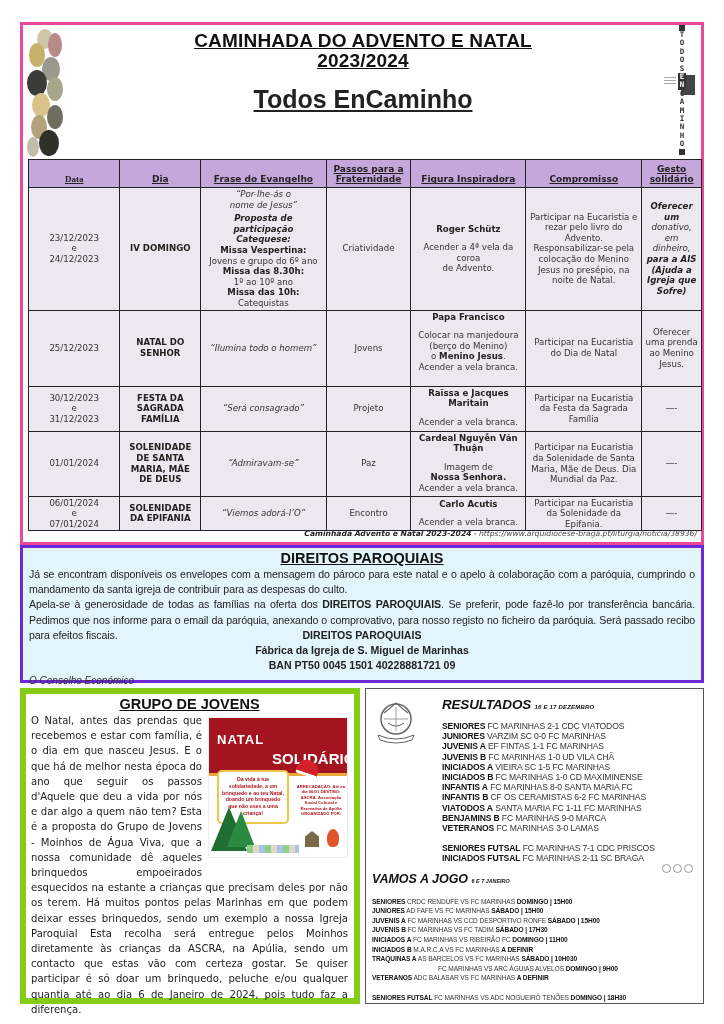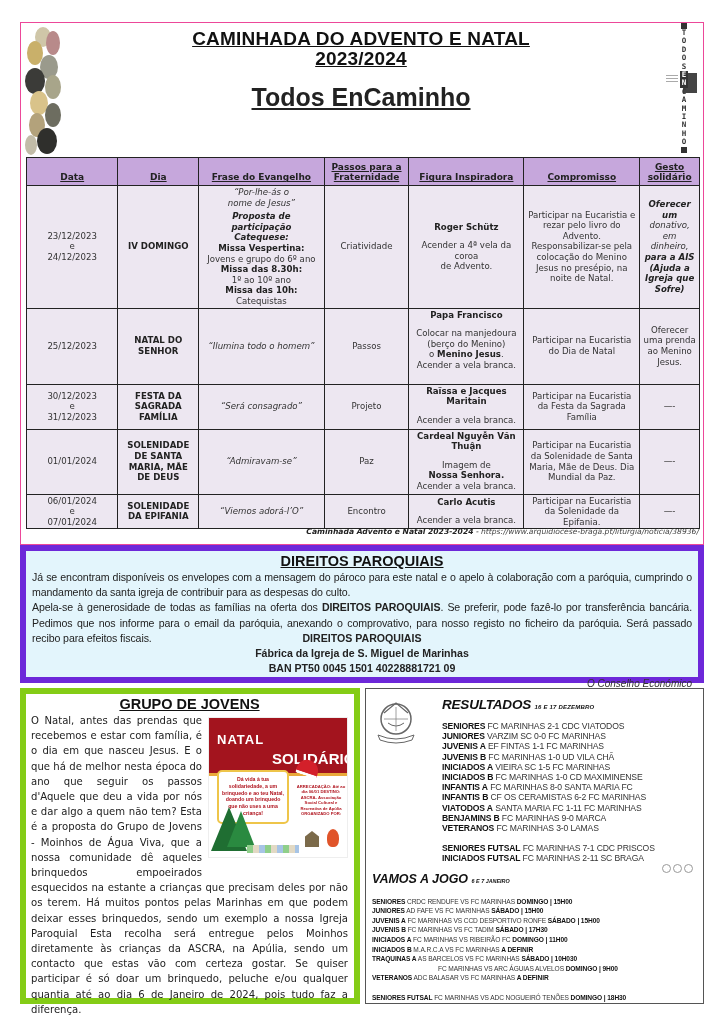--- a/index.html
+++ b/index.html
@@ -7,7 +7,7 @@
   body { font-family: "Liberation Sans", sans-serif; color: #222; position: relative; }
 
   
-  .top-box { position: absolute; left: 20px; top: 22px; width: 684px; height: 523px; border: 1px solid #ec4899; }
+  .top-box { position: absolute; left: 20px; top: 22px; width: 684px; height: 523px; border: 3px solid #ec4899; }
   .people-strip { position: absolute; left: 2px; top: 0; width: 44px; height: 132px; }
   .header-titles { position: absolute; left: 60px; top: 6px; width: 560px; text-align: center; }
   .h-main { font-weight: bold; font-size: 19px; text-decoration: underline; color: #111; line-height: 20px; letter-spacing: 0.2px; }

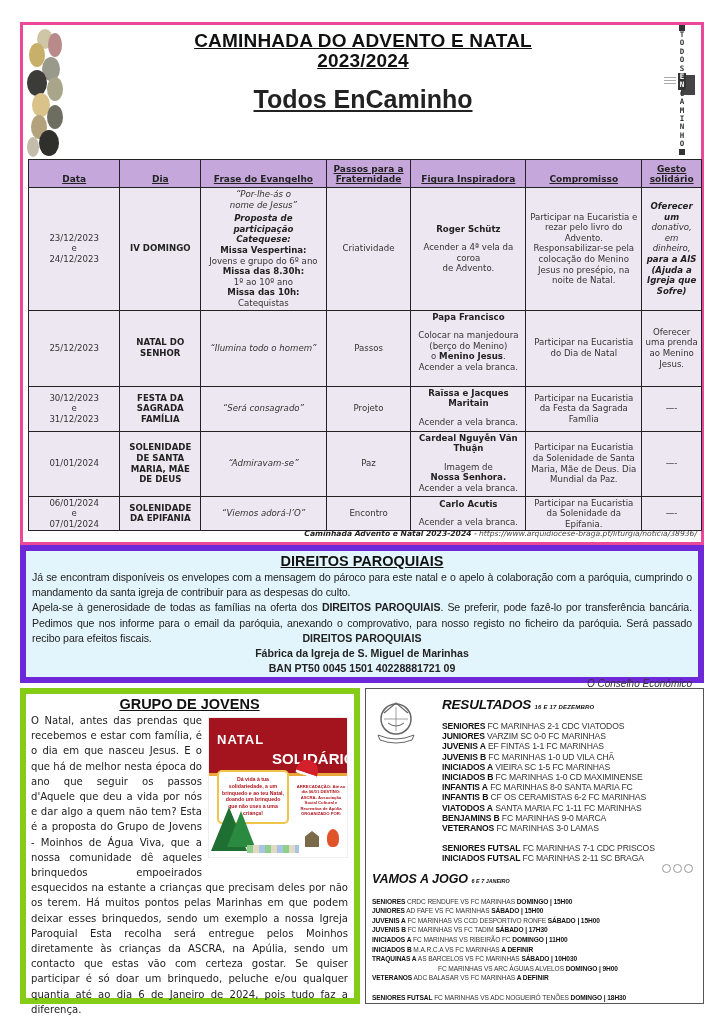--- a/index.html
+++ b/index.html
@@ -26,7 +26,7 @@
   table.plan th, table.plan td { border: 1.5px solid #222; text-align: center; vertical-align: middle; padding: 1px 3px; line-height: 10.6px; }
   table.plan thead th { background: #c6a7dc; font-weight: bold; text-decoration: underline; color: #222; font-size: 9px; height: 28px; vertical-align: bottom; padding-bottom: 2px; }
   table.plan tbody td { background: #ede7f1; }
-  .col-data { width: 78px; }
+  .col-data { width: 78px; font-family: Liberation Serif, serif; }
   .col-dia { width: 59px; }
   .col-frase { width: 107px; }
   .col-passos { width: 63px; }

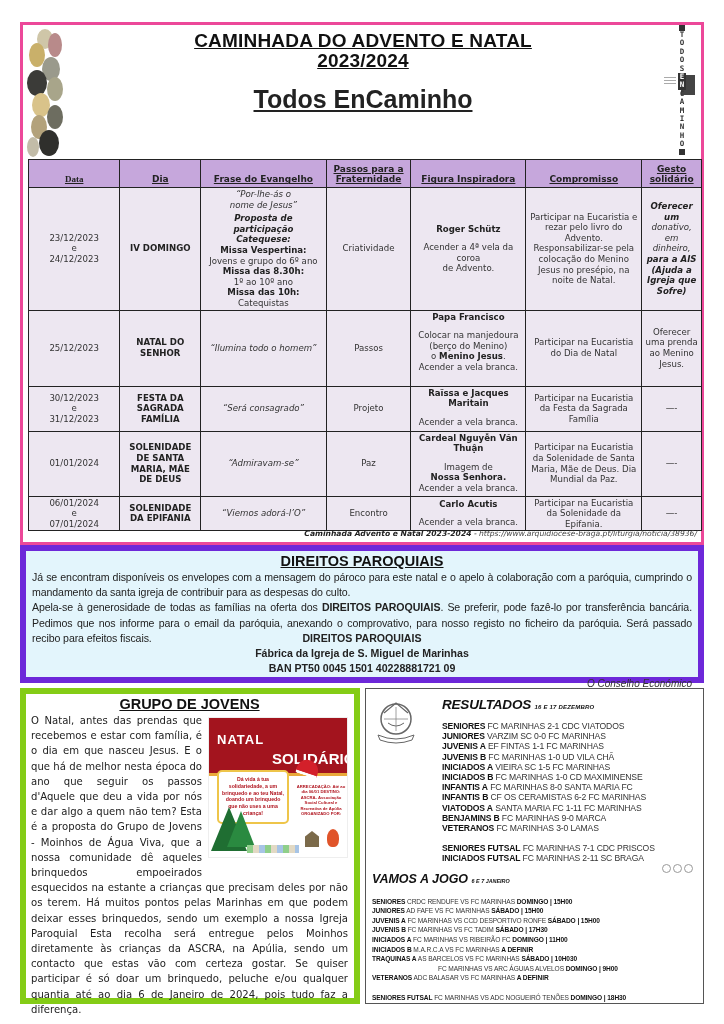--- a/index.html
+++ b/index.html
@@ -187,7 +187,7 @@
           </td>
         <td class="dia">NATAL DO SENHOR</td>
         <td class="frase-it">“Ilumina todo o homem”</td>
-        <td>Passos</td>
+        <td>Jovens</td>
         <td class="top-al">
           <div class="b">Papa Francisco</div>
           <span class="gap"></span>

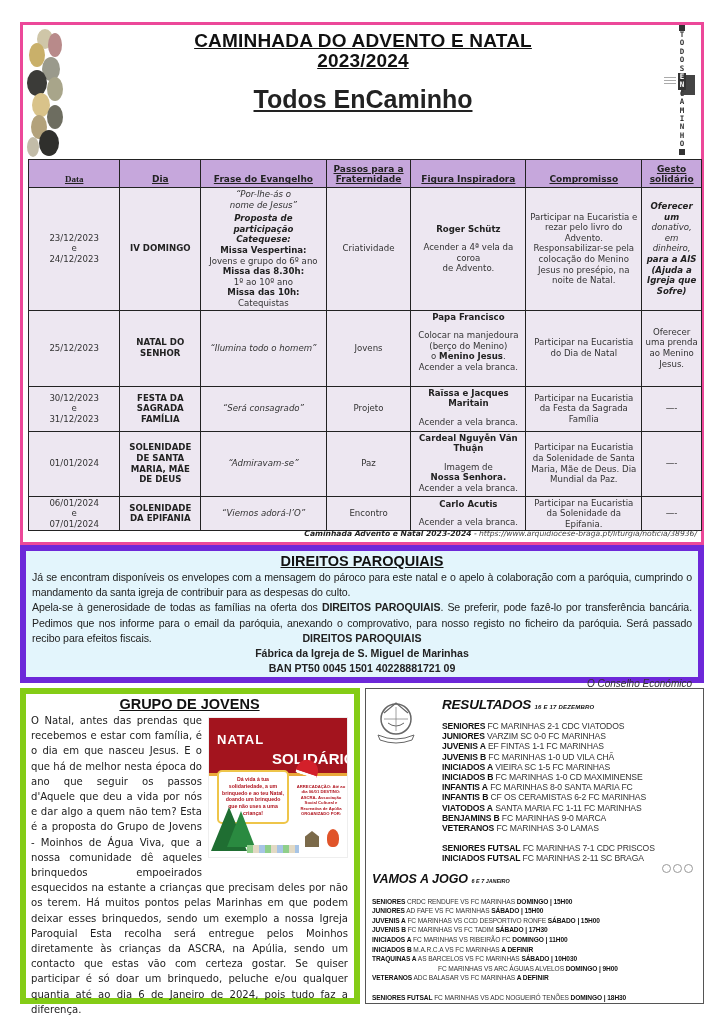--- a/index.html
+++ b/index.html
@@ -44,7 +44,7 @@
   .source-line b { color: #222; }
 
   
-  .dir-box { position: absolute; left: 20px; top: 545px; width: 684px; height: 138px; border: 6px solid #6d28d9; background: #e3f5fc; padding: 2px 6px; }
+  .dir-box { position: absolute; left: 20px; top: 545px; width: 684px; height: 138px; border: 3px solid #6d28d9; background: #e3f5fc; padding: 2px 6px; }
   .dir-title { text-align: center; font-weight: bold; font-size: 14.5px; text-decoration: underline; color: #111; line-height: 17px; }
   .dir-body { font-family: "Liberation Sans Narrow", "Liberation Sans", sans-serif; font-size: 10.6px; line-height: 15.2px; color: #222; text-align: justify; letter-spacing: -0.1px; }
   .dir-center { text-align: center; font-weight: bold; font-size: 10.6px; line-height: 15.2px; color: #222; }

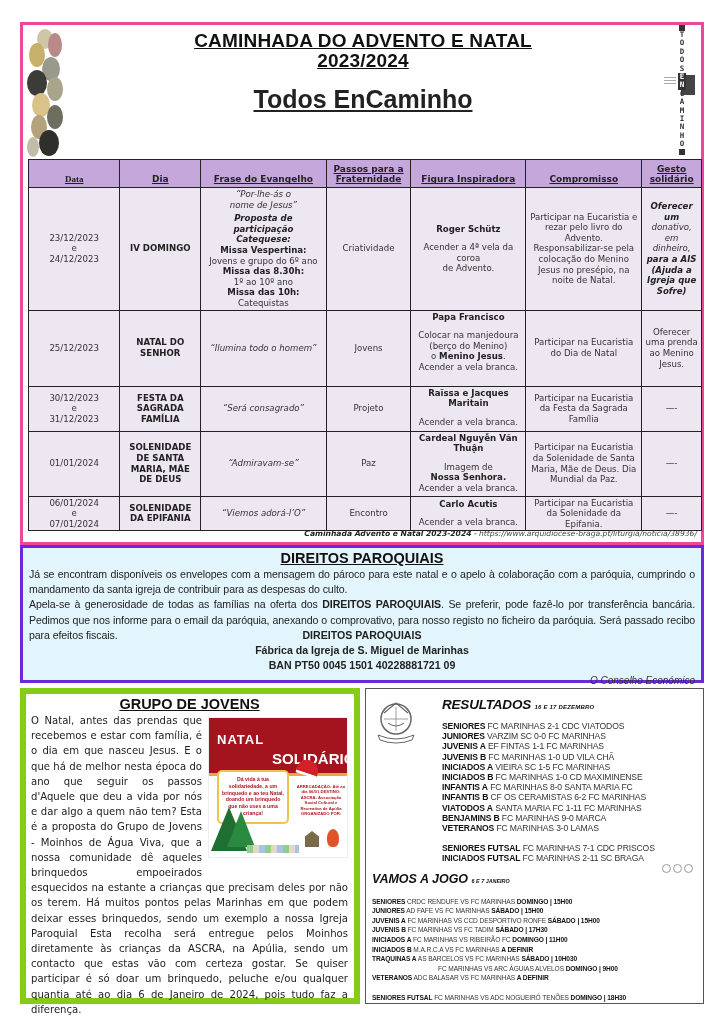--- a/index.html
+++ b/index.html
@@ -48,7 +48,7 @@
   .dir-title { text-align: center; font-weight: bold; font-size: 14.5px; text-decoration: underline; color: #111; line-height: 17px; }
   .dir-body { font-family: "Liberation Sans Narrow", "Liberation Sans", sans-serif; font-size: 10.6px; line-height: 15.2px; color: #222; text-align: justify; letter-spacing: -0.1px; }
   .dir-center { text-align: center; font-weight: bold; font-size: 10.6px; line-height: 15.2px; color: #222; }
-  .dir-sign { text-align: right; font-style: italic; font-size: 10px; color: #333; line-height: 14px; }
+  .dir-sign { font-style: italic; font-size: 10px; color: #333; line-height: 14px; }
 
   
   .jov-box { position: absolute; left: 20px; top: 688px; width: 340px; height: 316px; border: 6px solid #84cc16; padding: 2px 6px 0 5px; }

